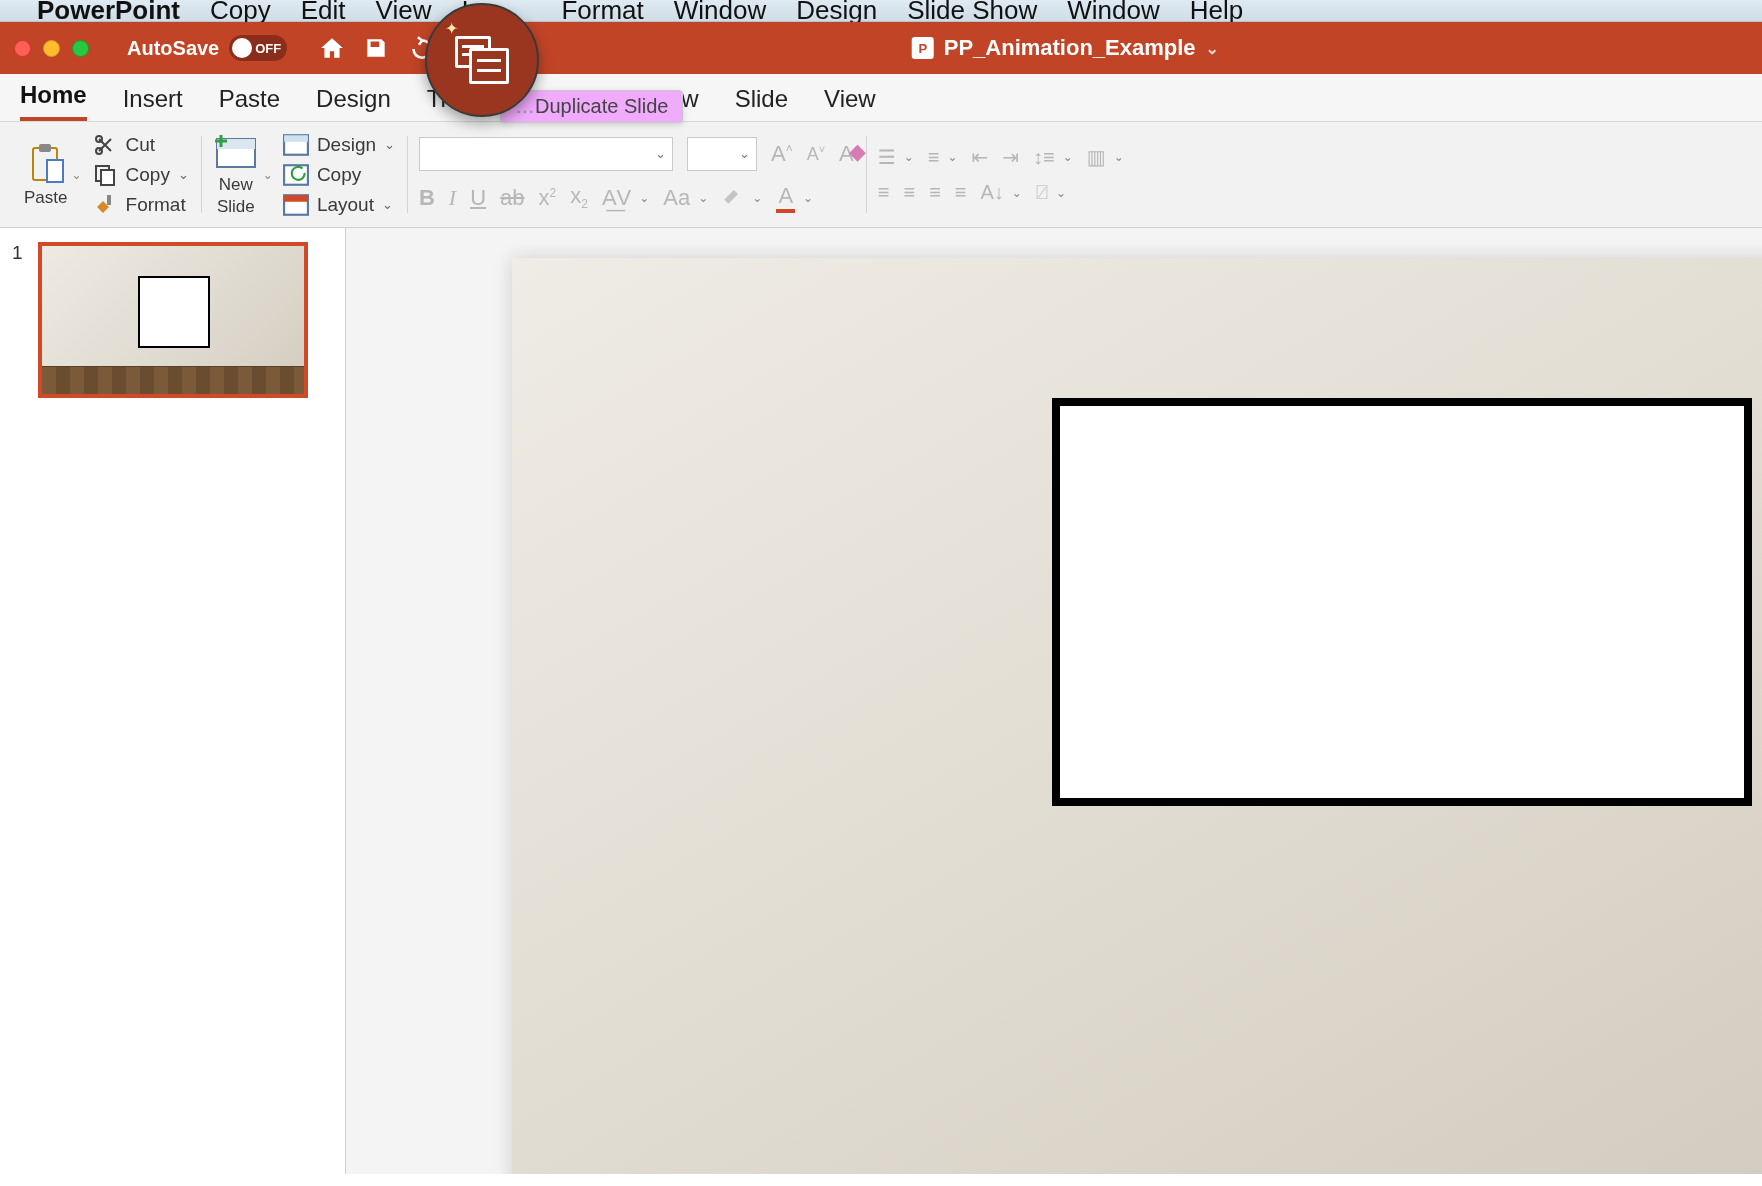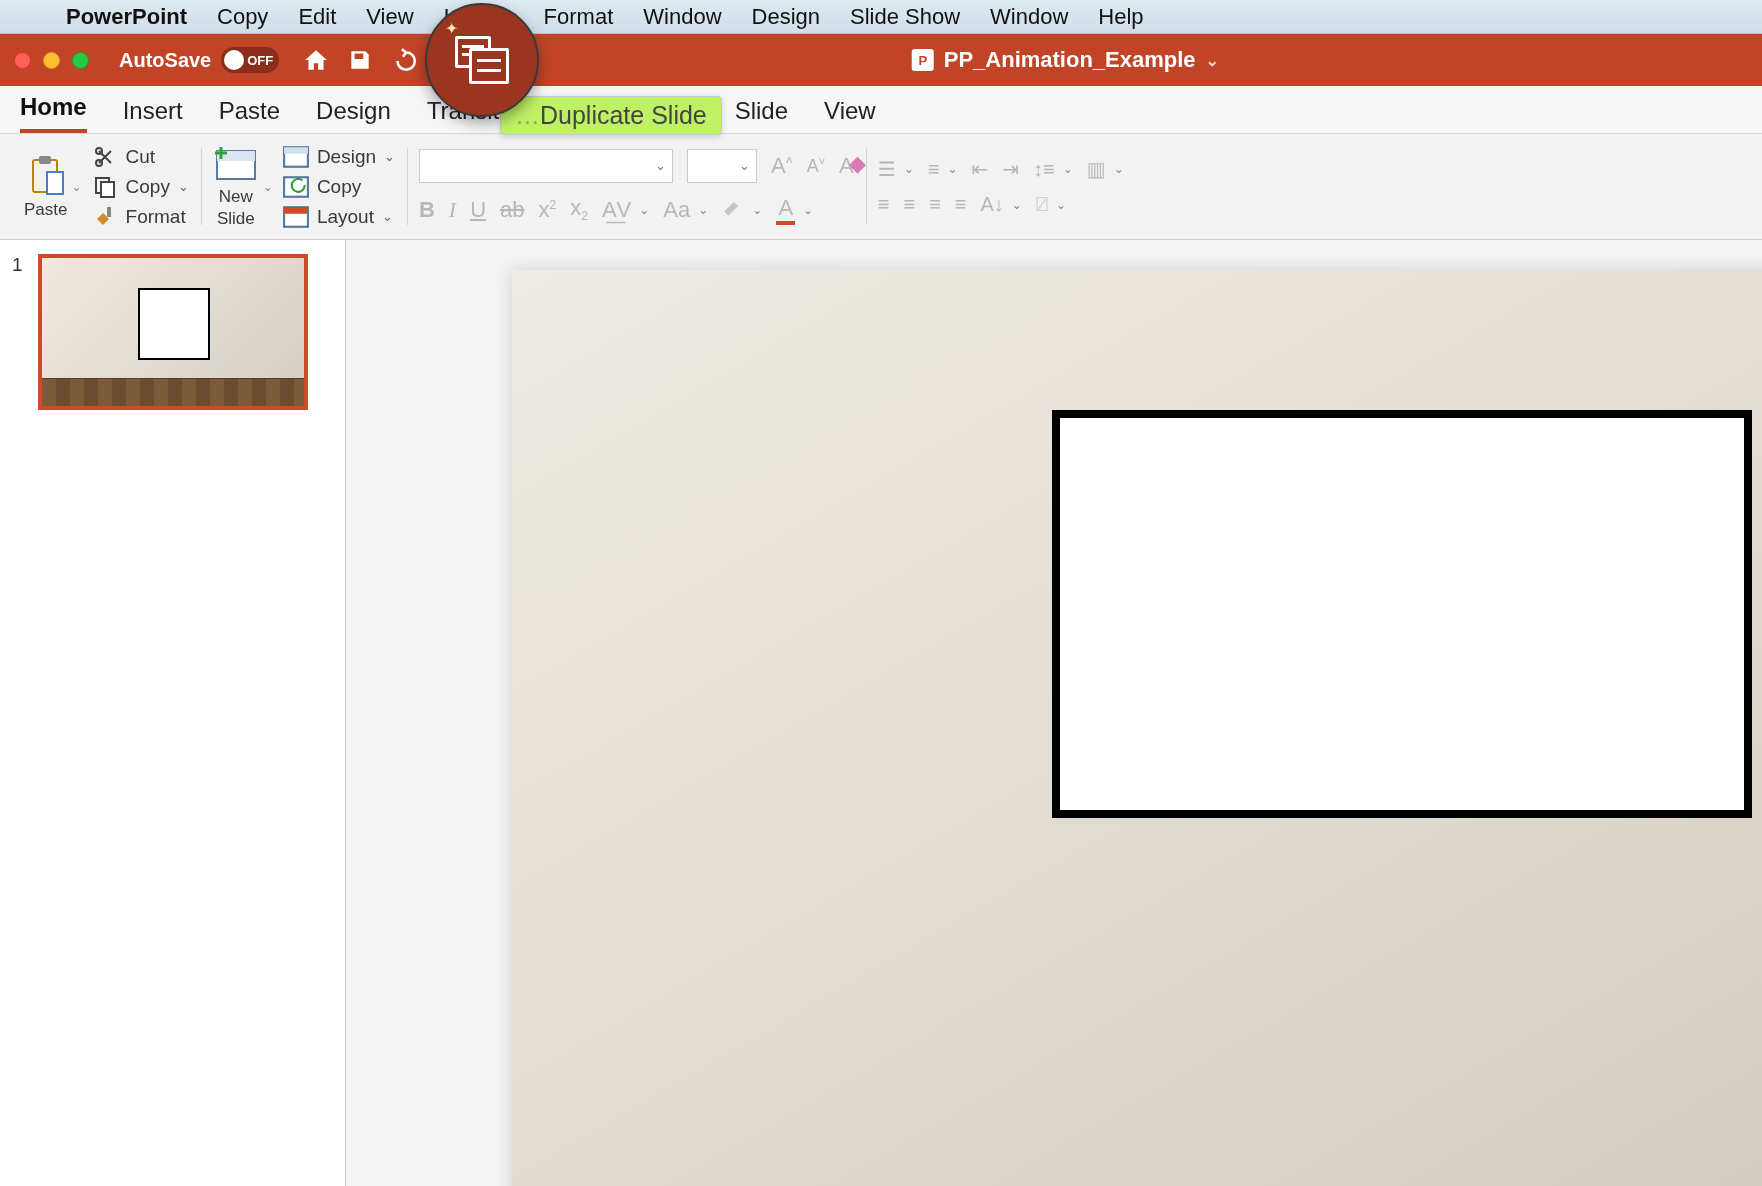--- a/index.html
+++ b/index.html
@@ -7,12 +7,12 @@
 
   
   .mac-menubar {
-    height:34px; width:100%;
+    height:22px; width:100%;
     background:linear-gradient(#dfeaf2,#cfdde6);
     border-bottom:1px solid #b8c4cc;
     display:flex; align-items:center;
-    padding-left:36px; gap:30px;
-    font-size:22px; color:#111;
+    padding-left:7px; gap:30px;
+    font-size:26px; color:#111;
   }
   .mac-menubar .apple { font-size:22px; }
   .mac-menubar .app-name { font-weight:700; }

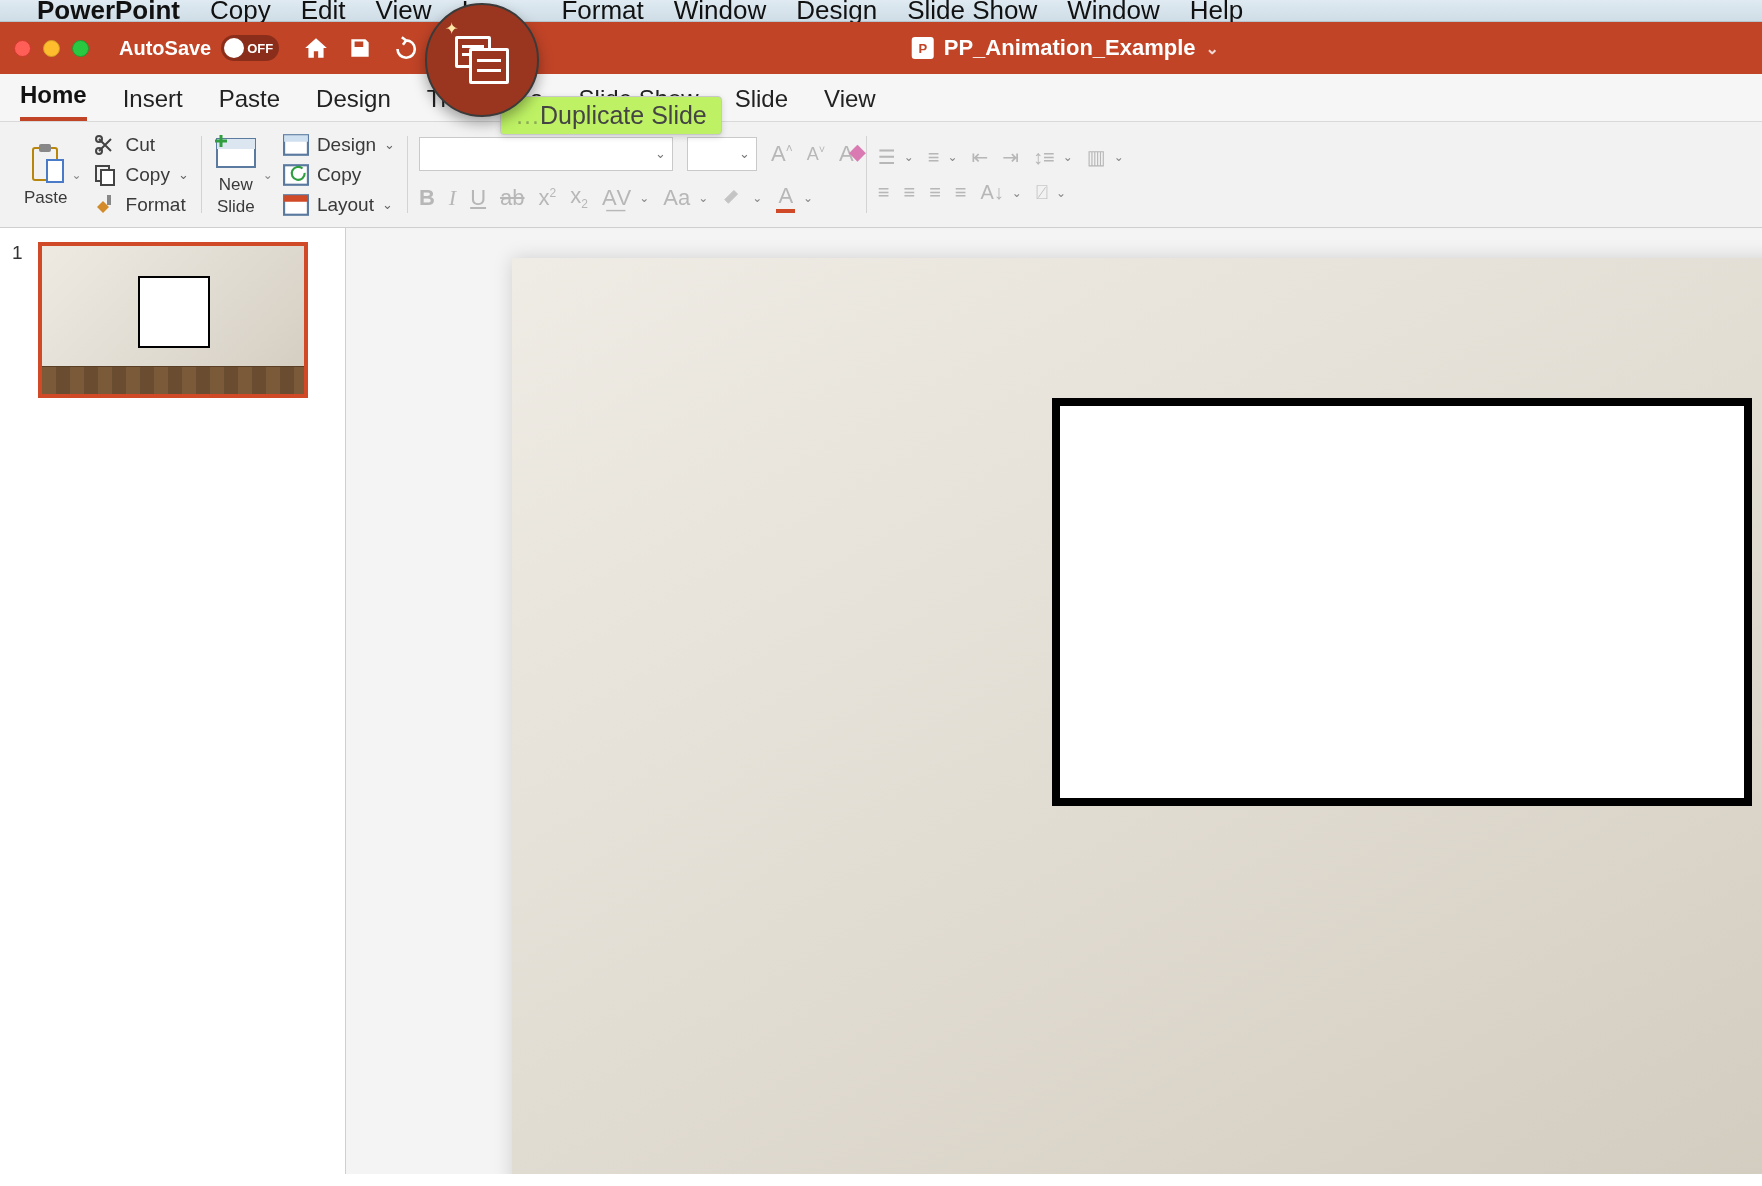--- a/index.html
+++ b/index.html
@@ -23,7 +23,7 @@
     height:52px; width:100%;
     background:#c14427;
     display:flex; align-items:center;
-    padding:0 14px; color:#fff; position:relative;
+    padding:0 14px; color:#fff; position:relative;gap:8px;
   }
   .traffic-lights { display:flex; gap:12px; margin-right:30px; }
   .tl { width:17px; height:17px; border-radius:50%; }

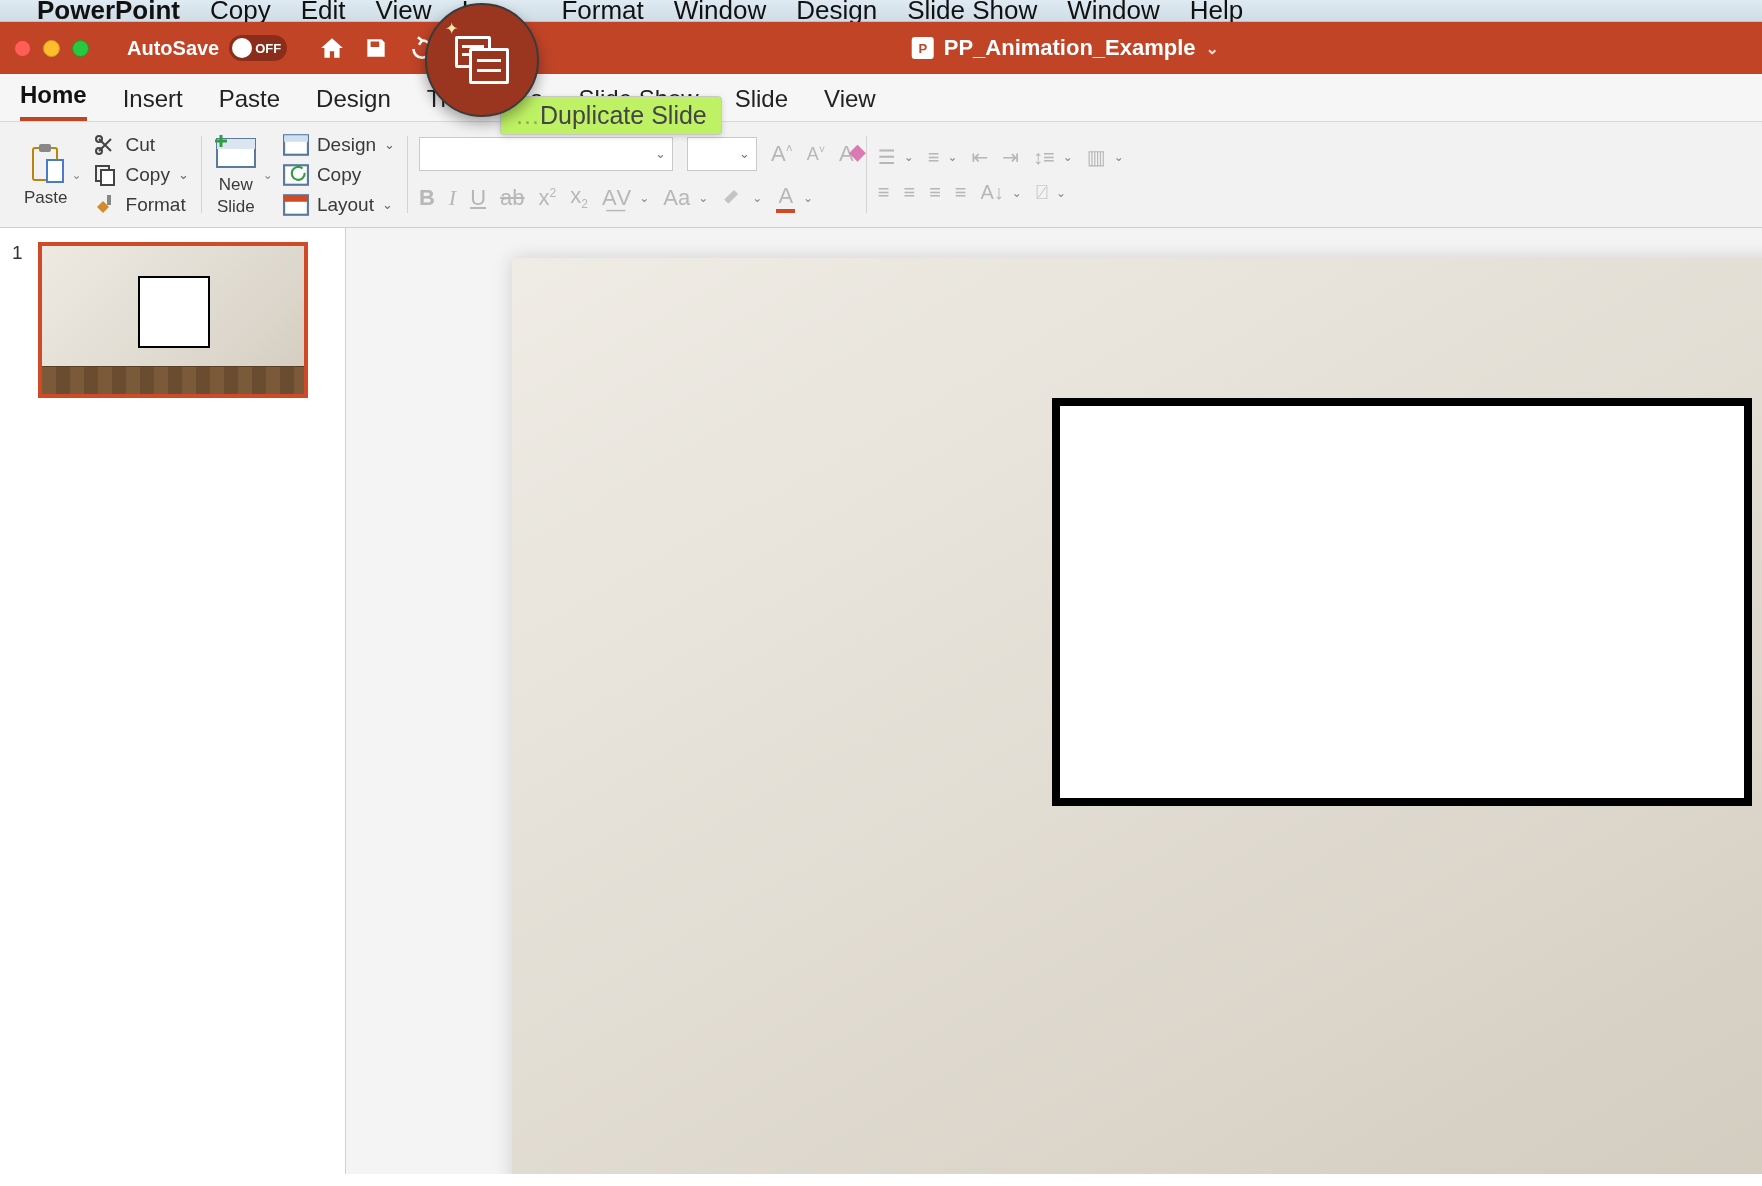--- a/index.html
+++ b/index.html
@@ -69,9 +69,9 @@
   .ribbon-tabs .tab.partial { position:relative; }
 
   .tooltip-float{
-    position:absolute; left:500px; top:96px;
-    background:#bef264; border:1px solid #c8c8c8; border-radius:4px;
-    padding:4px 14px; font-size:25px; color:#444; z-index:40;
+    position:absolute; left:500px; top:90px;
+    background:#f0abfc; border:1px solid #c8c8c8; border-radius:4px;
+    padding:4px 14px; font-size:20px; color:#444; z-index:40;
     box-shadow:0 2px 6px rgba(0,0,0,.15);
   }
 

